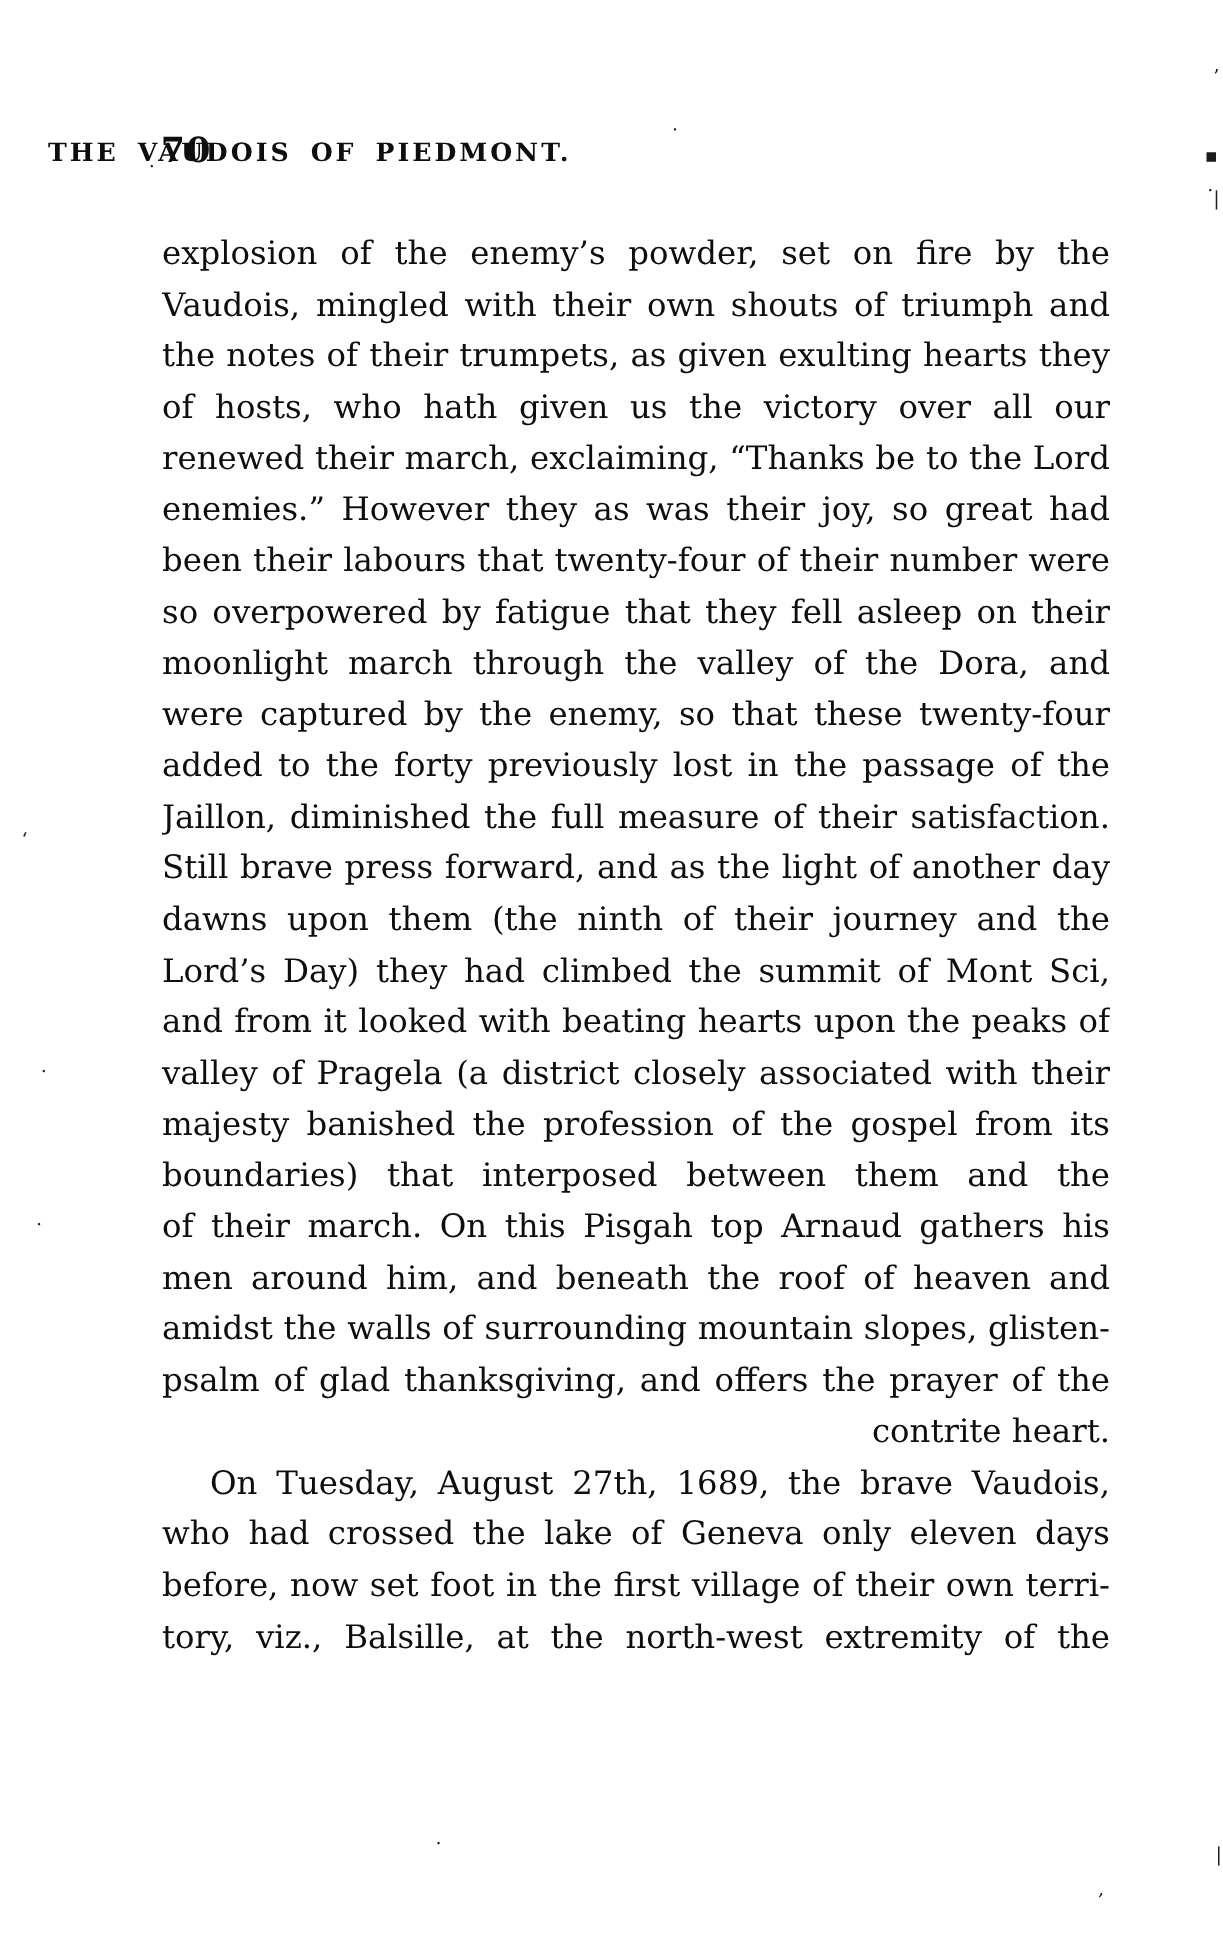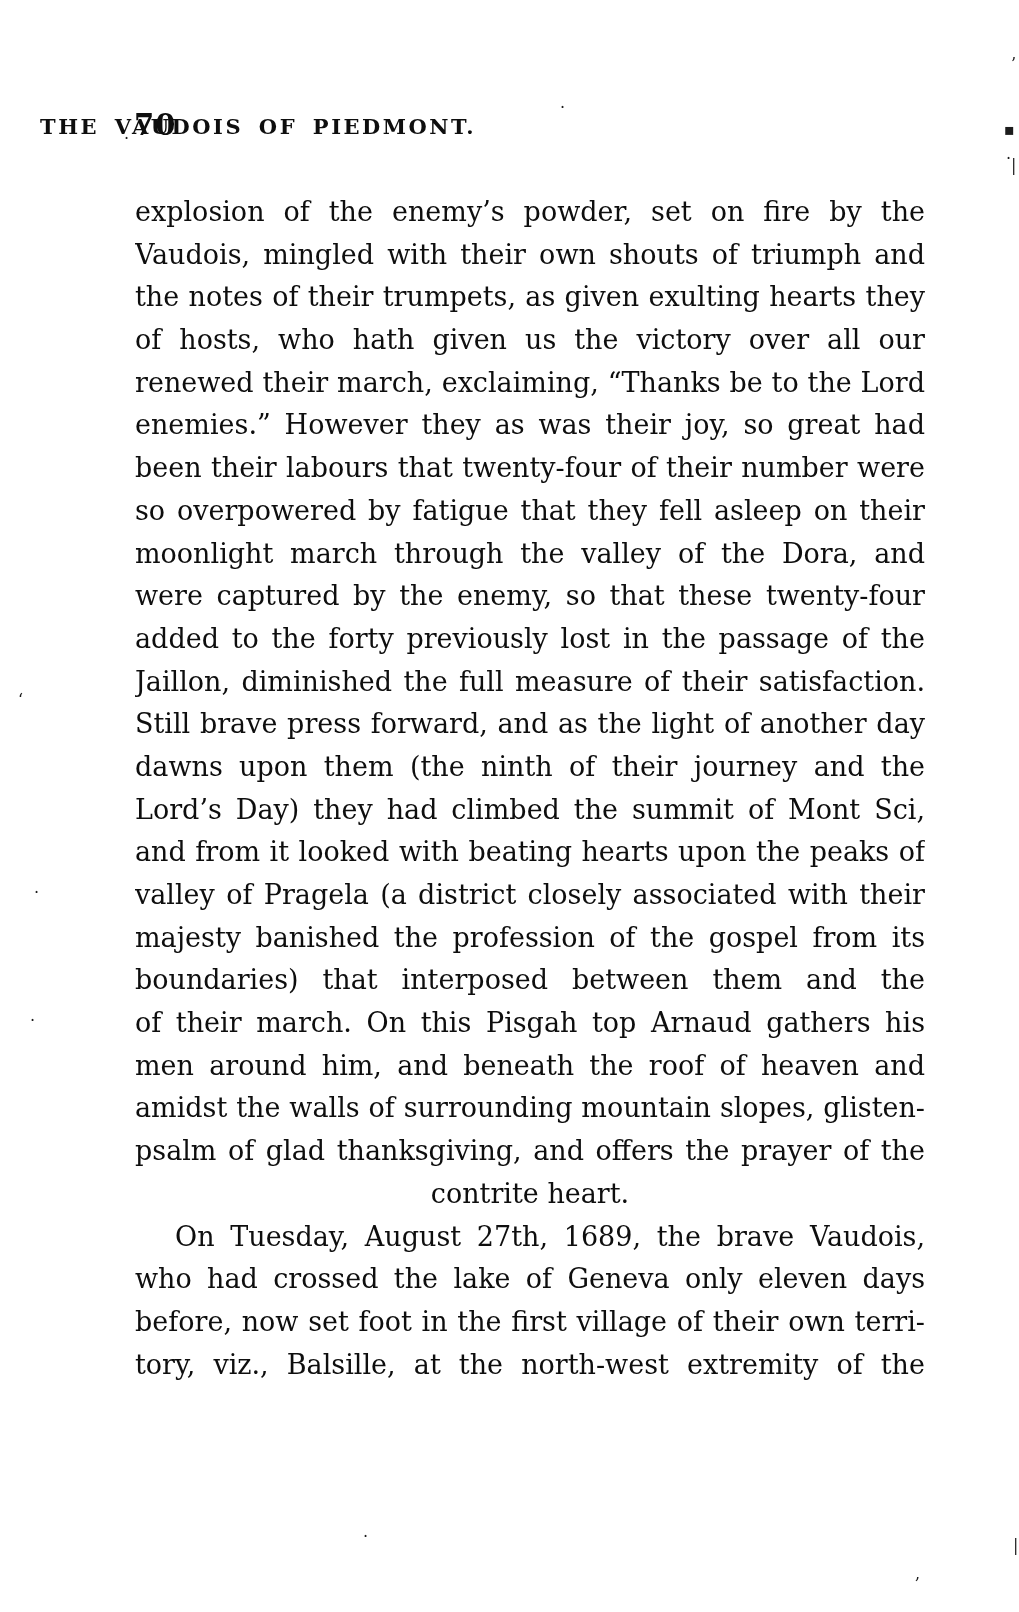--- a/index.html
+++ b/index.html
@@ -56,7 +56,7 @@
     width: 100%;
   }
   .line.nojust {
-    text-align: center;
+    text-align: right;
   }
   .line.nojust::after {
     width: 0;

